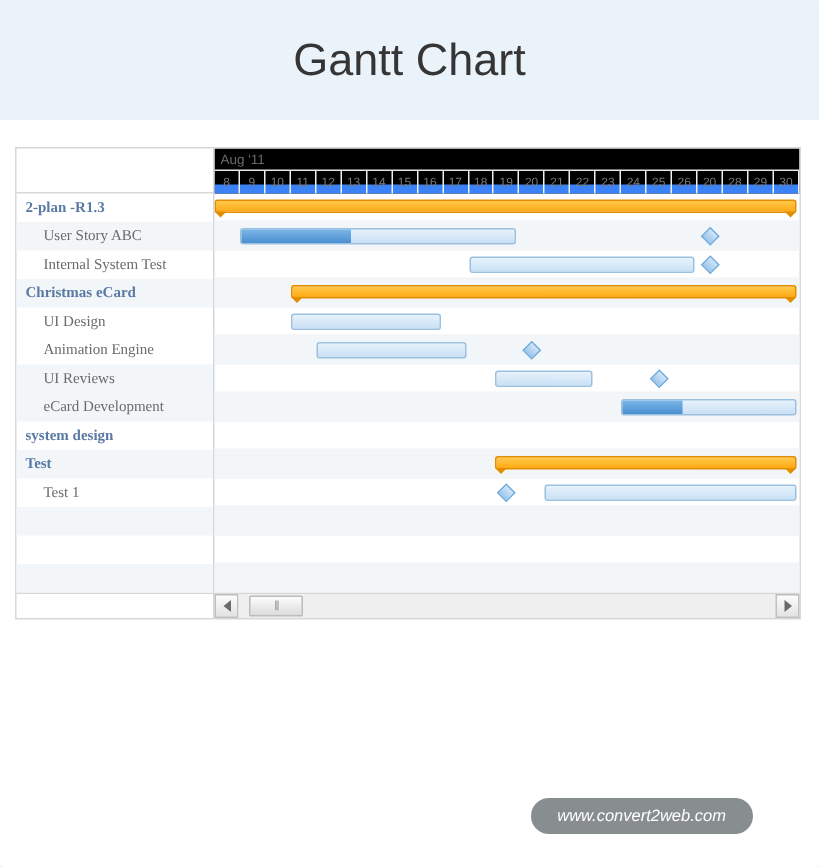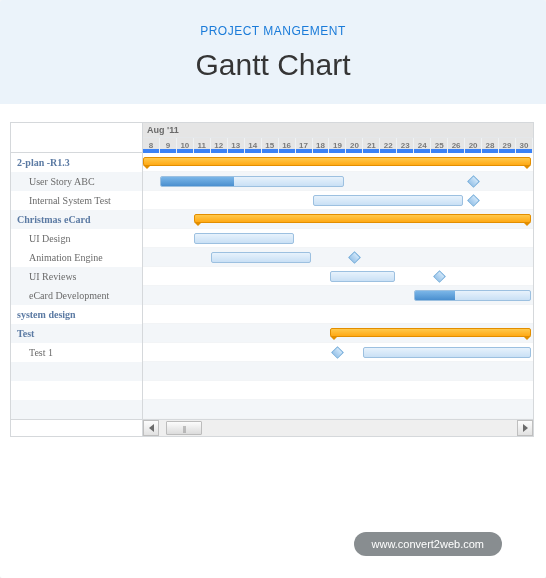--- a/index.html
+++ b/index.html
@@ -219,7 +219,6 @@
 <div class="card">
 
 <div class="header">
-  <div class="header-eyebrow">PROJECT MANGEMENT</div>
   <div class="header-title">Gantt Chart</div>
 </div>
 

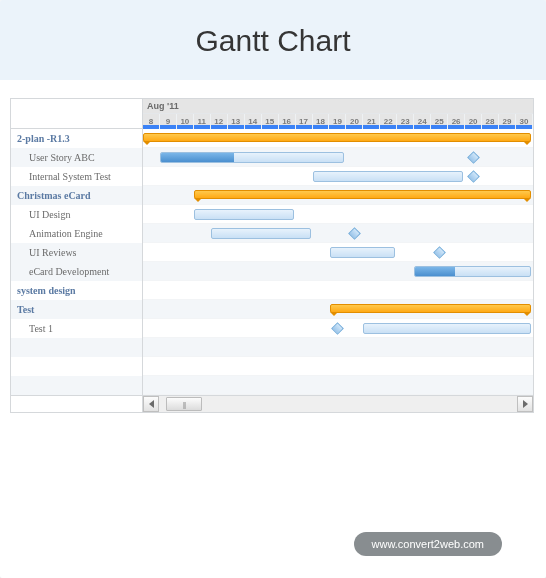--- a/index.html
+++ b/index.html
@@ -66,10 +66,9 @@
   }
   .gantt-head {
     height: 30px;
-    border-bottom: 4px solid #3b82f6;
-    background: #e5e5e5;
-    position: relative;
-    font-weight: bold;
+    border-bottom: 6px solid #3b82f6;
+    background: #000000;
+    position: relative;
   }
   .gantt-head-month {
     height: 15px;

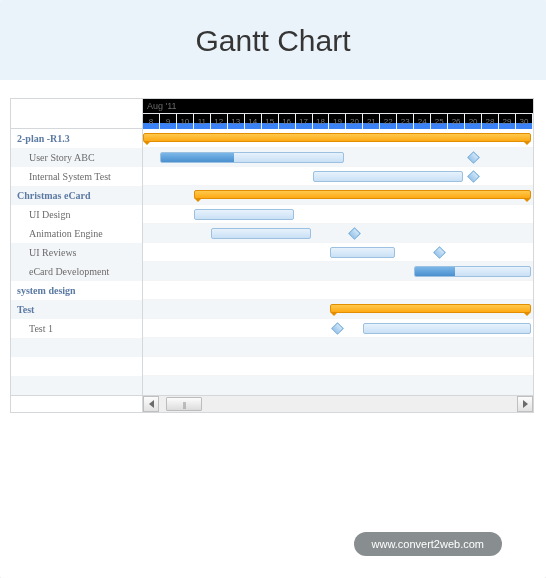--- a/index.html
+++ b/index.html
@@ -211,6 +211,7 @@
     font-size: 11px;
     padding: 6px 18px;
     border-radius: 16px;
+    font-style: italic;
   }
 </style>
 </head>

